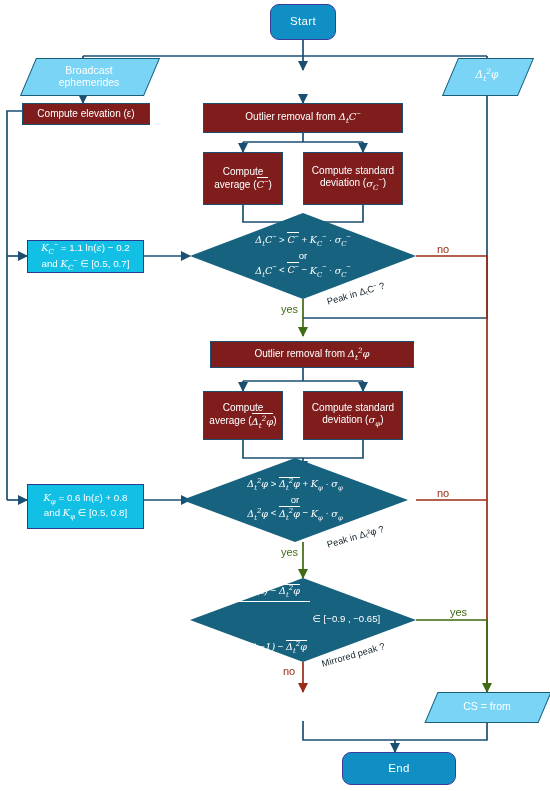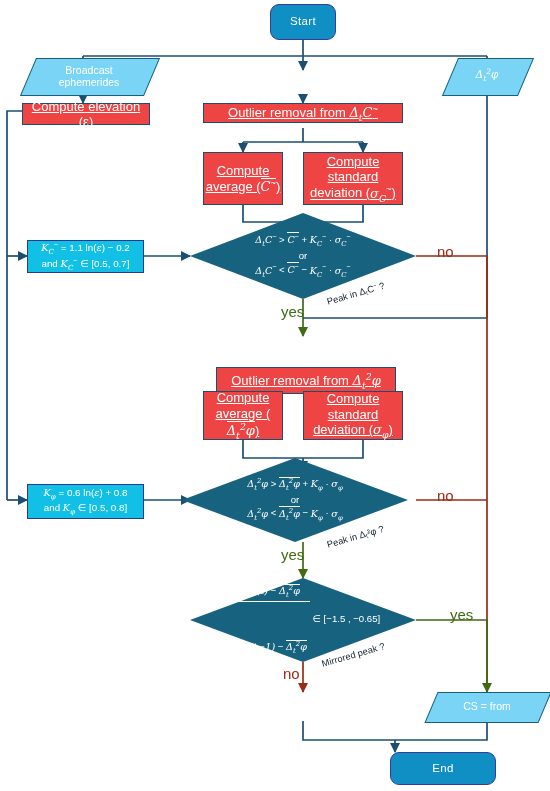--- a/index.html
+++ b/index.html
@@ -10,7 +10,7 @@
   .node{position:absolute;box-sizing:border-box;display:flex;align-items:center;justify-content:center;
         text-align:center;color:#ffffff;line-height:1.18;}
   .terminal{background:#0f8fc4;border:1.6px solid #3b3a9c;border-radius:9px;font-size:11.5px;letter-spacing:.3px;}
-  .process{background:#ef4444;border:1.6px solid #1b4f72;font-size:13px;text-decoration:underline;}
+  .process{background:#7f1d1d;border:1.6px solid #1b4f72;font-size:10px;}
   .io{background:transparent;border:none;font-size:10.5px;}
   .io .shape{position:absolute;left:0;top:0;width:100%;height:100%;background:#79d4f5;border:1.6px solid #1b5e7a;
              transform:skewX(-23deg);}

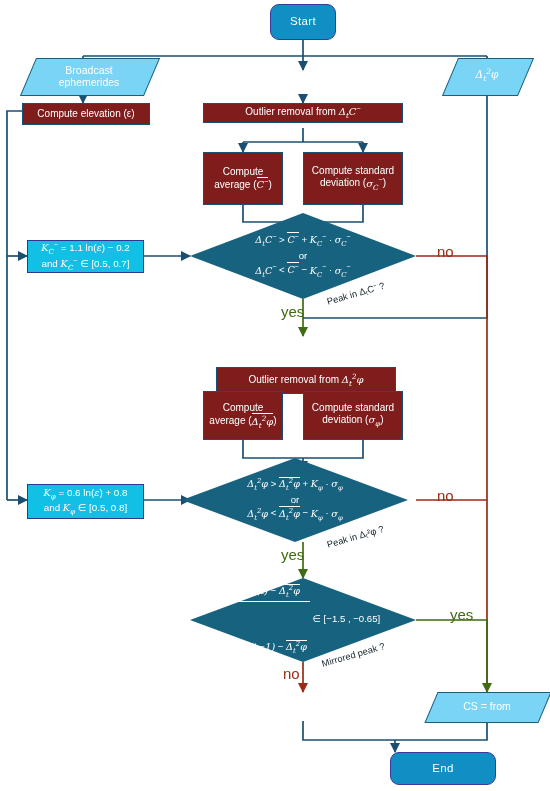--- a/index.html
+++ b/index.html
@@ -131,7 +131,7 @@
     <span>Compute elevation (ε)</span>
   </div>
 
-  <div class="node process" style="left:203px;top:103px;width:200px;height:20px;">
+  <div class="node process" style="left:203px;top:103px;width:200px;height:30px;">
     <span>Outlier removal from <i class="it">Δ<sub>t</sub>C</i><sup>~</sup></span>
   </div>
 

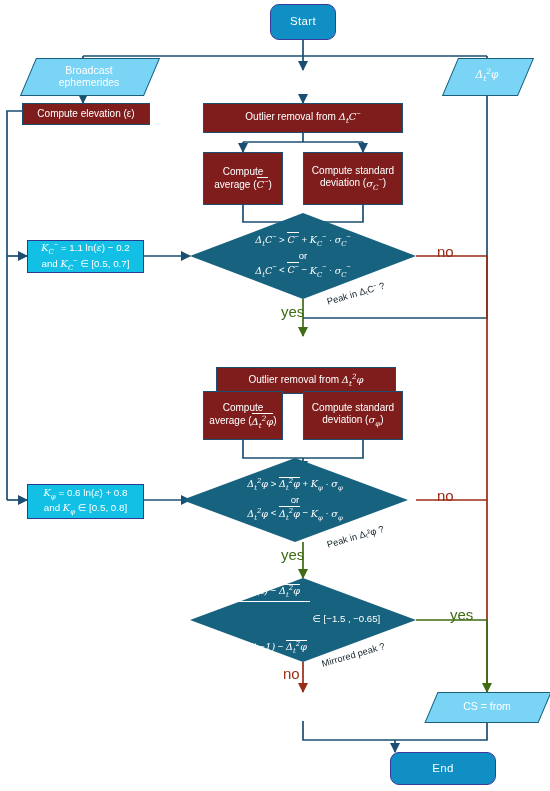--- a/index.html
+++ b/index.html
@@ -21,7 +21,7 @@
   .decision .dtxt{position:relative;z-index:2;width:100%;color:#fff;font-size:9.6px;line-height:1.35;}
   .krule{background:#12c0e6;border:1.6px solid #2b3a8f;font-size:9.8px;color:#fff;}
 
-  .lbl{position:absolute;font-size:15px;z-index:5;}
+  .lbl{position:absolute;font-size:11px;z-index:5;}
   .lbl.yes{color:#3f6b12;}
   .lbl.no{color:#9a2b16;}
   .qlabel{position:absolute;z-index:6;color:#10212b;font-size:9.3px;transform:rotate(-16deg);

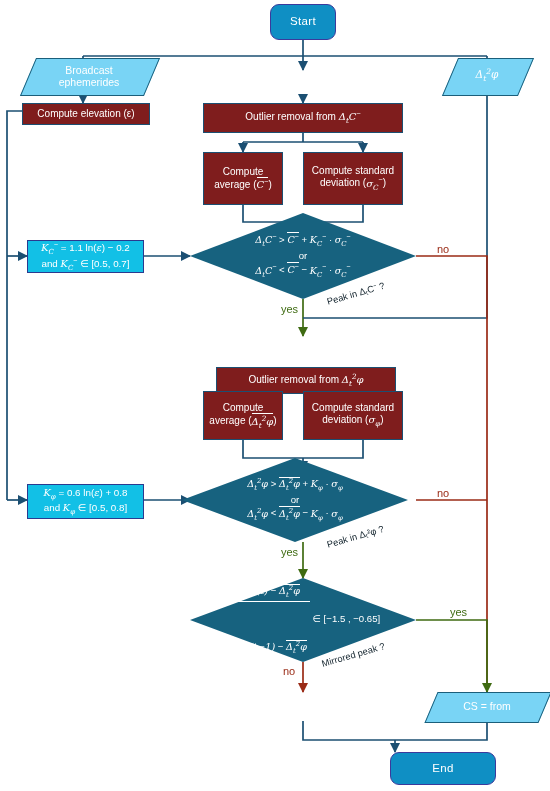--- a/index.html
+++ b/index.html
@@ -162,7 +162,7 @@
   <span class="lbl yes" style="left:281px;top:303px;">yes</span>
   <span class="lbl no" style="left:437px;top:243px;">no</span>
 
-  <div class="node process" style="left:216px;top:341px;width:180px;height:27px;margin-top:26px;">
+  <div class="node process" style="left:210px;top:341px;width:204px;height:27px;">
     <span>Outlier removal from <i class="it">Δ<sub>t</sub><sup>2</sup>φ</i></span>
   </div>
 

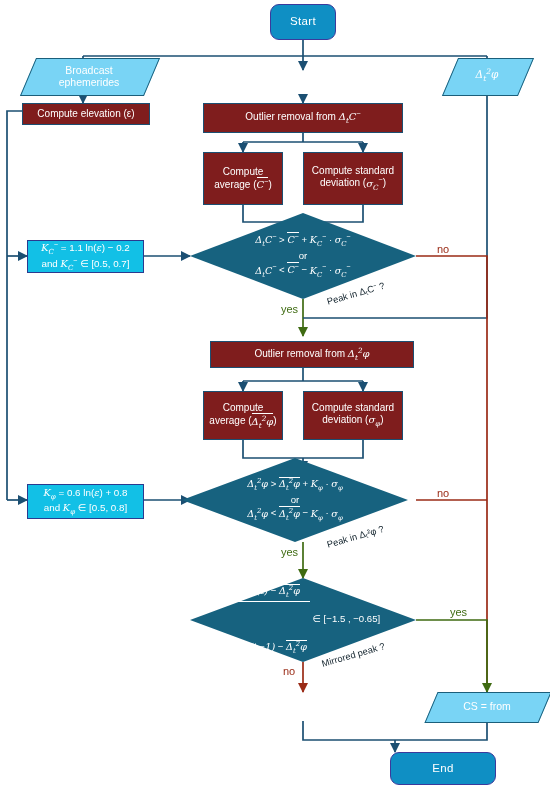--- a/index.html
+++ b/index.html
@@ -174,7 +174,7 @@
     <span>Compute standard<br>deviation (<i class="it">σ<sub>φ</sub></i>)</span>
   </div>
 
-  <div class="node krule" style="left:27px;top:484px;width:117px;height:35px;">
+  <div class="node krule" style="left:27px;top:484px;width:117px;height:45px;">
     <span>
       <i class="it">K<sub>φ</sub></i> = 0.6 ln(<i class="it">ε</i>) + 0.8<br>
       and <i class="it">K<sub>φ</sub></i> ∈ [0.5, 0.8]

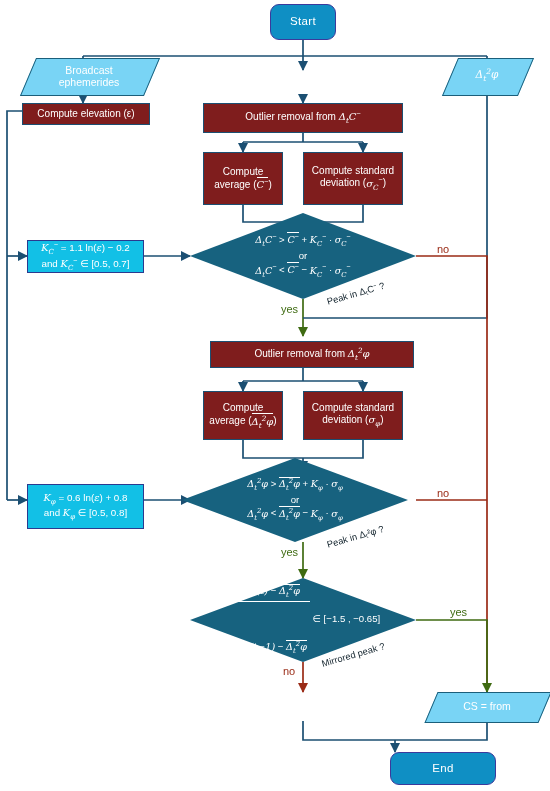--- a/index.html
+++ b/index.html
@@ -200,7 +200,7 @@
         <span class="num"><i class="it">Δ<sub>t</sub><sup>2</sup>φ(t)</i> − <span class="ovl"><i class="it">Δ<sub>t</sub><sup>2</sup>φ</i></span></span>
         <span class="den"><i class="it">Δ<sub>t</sub><sup>2</sup>φ(t−1)</i> − <span class="ovl"><i class="it">Δ<sub>t</sub><sup>2</sup>φ</i></span></span>
       </span>
-      <span>∈ [−1.5 , −0.65]</span>
+      <span>∈ [−0.9 , −0.65]</span>
     </span>
   </div>
   <span class="qlabel" style="left:322px;top:659px;">Mirrored peak ?</span>

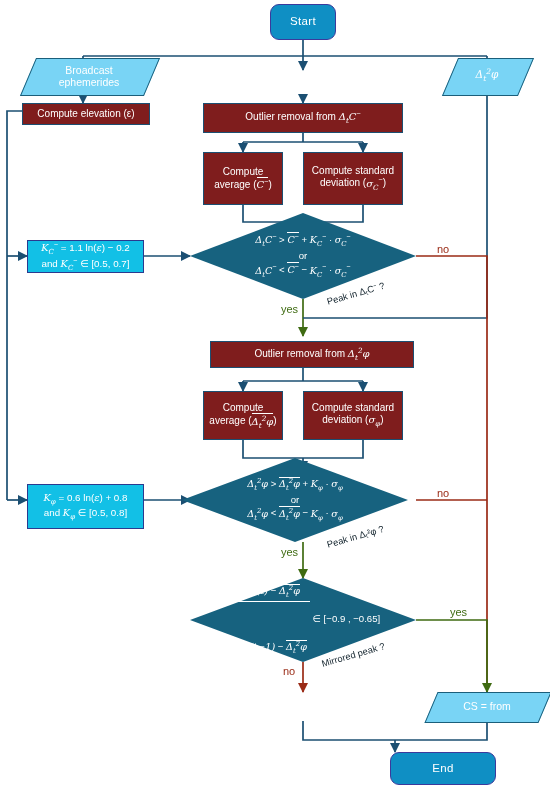--- a/index.html
+++ b/index.html
@@ -213,7 +213,7 @@
     <span class="txt">CS = from</span>
   </div>
 
-  <div class="node terminal" style="left:342px;top:752px;width:106px;height:33px;margin-left:48px;">
+  <div class="node terminal" style="left:342px;top:752px;width:114px;height:33px;">
     <span>End</span>
   </div>
 

